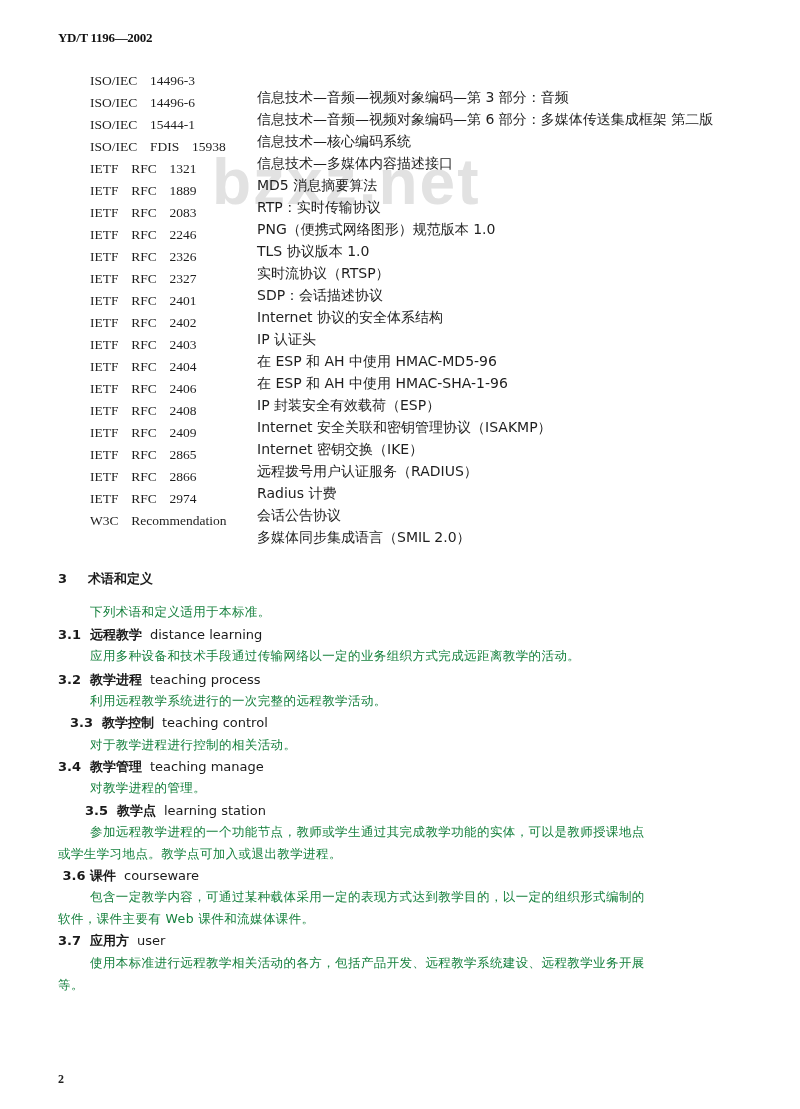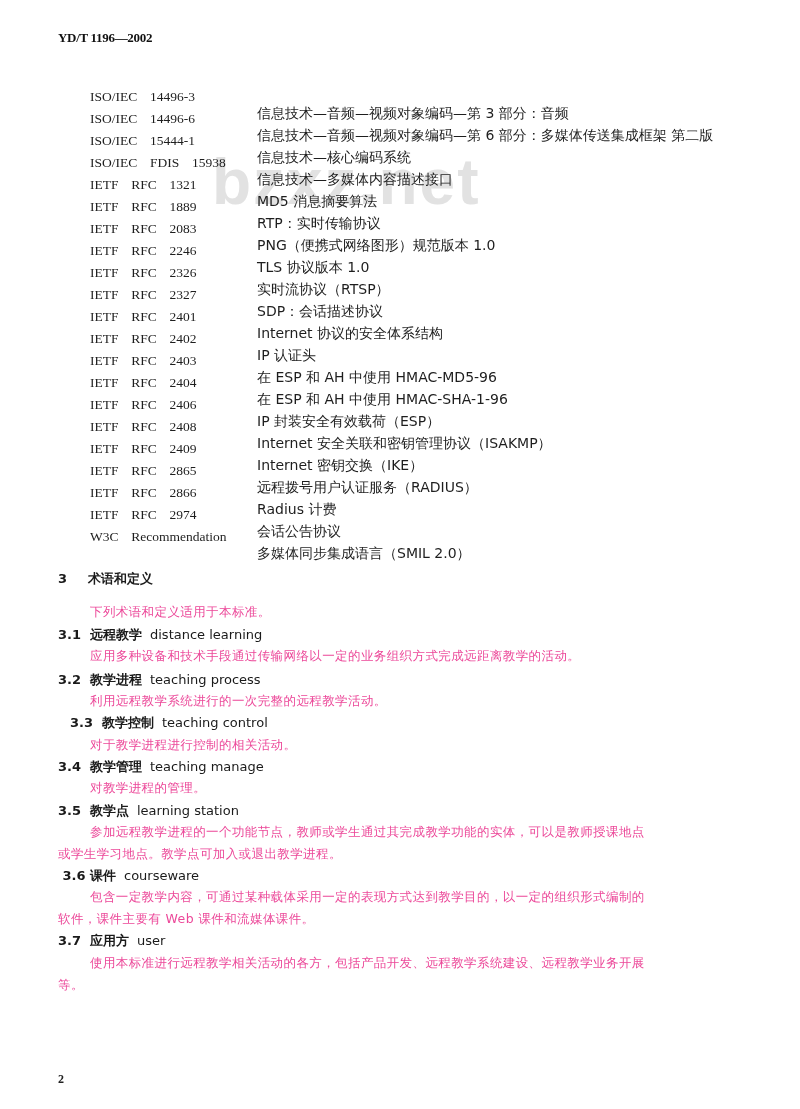--- a/index.html
+++ b/index.html
@@ -47,7 +47,7 @@
   .refs {
     position: absolute;
     left: 0;
-    top: 86px;
+    top: 70px;
     width: 800px;
     z-index: 1;
   }

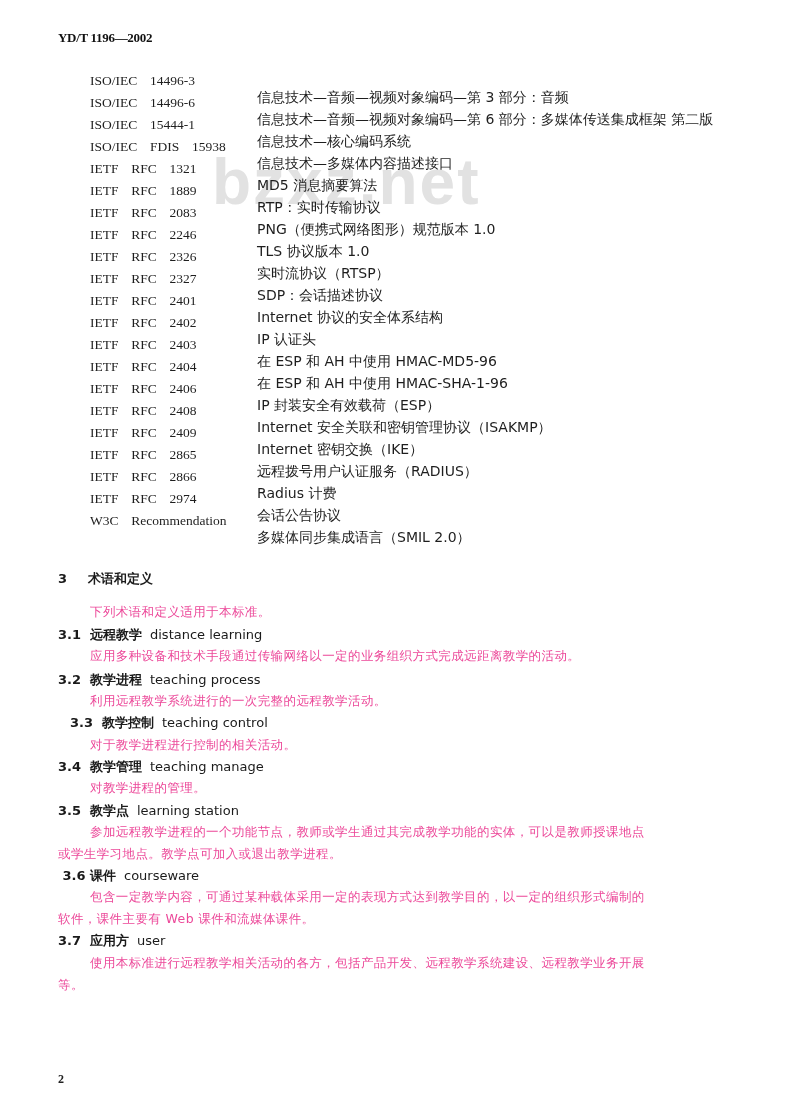--- a/index.html
+++ b/index.html
@@ -115,7 +115,7 @@
     position: absolute;
     font-family: "DejaVu Sans", "Liberation Sans", sans-serif;
     font-size: 12.5px;
-    color: #ec4899;
+    color: #15803d;
     white-space: nowrap;
     letter-spacing: 0.4px;
   }

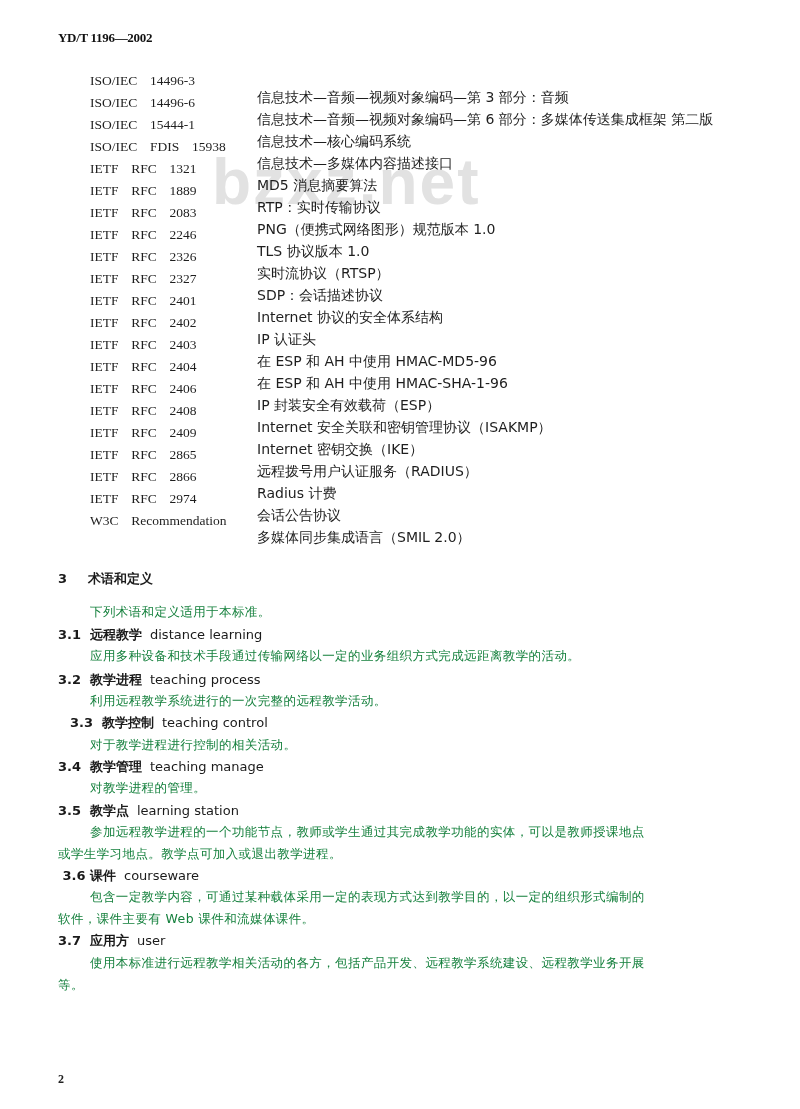--- a/index.html
+++ b/index.html
@@ -253,7 +253,7 @@
     </div>
     <div class="body-text" style="left:90px; top:780px;">对教学进程的管理。</div>
 
-    <div class="term-heading" style="top:802px;">
+    <div class="term-heading" style="top:802px;margin-left:27px;">
       <span class="num">3.5</span><span class="zh">教学点</span><span>learning station</span>
     </div>
     <div class="body-text" style="left:90px; top:824px;">参加远程教学进程的一个功能节点，教师或学生通过其完成教学功能的实体，可以是教师授课地点</div>

